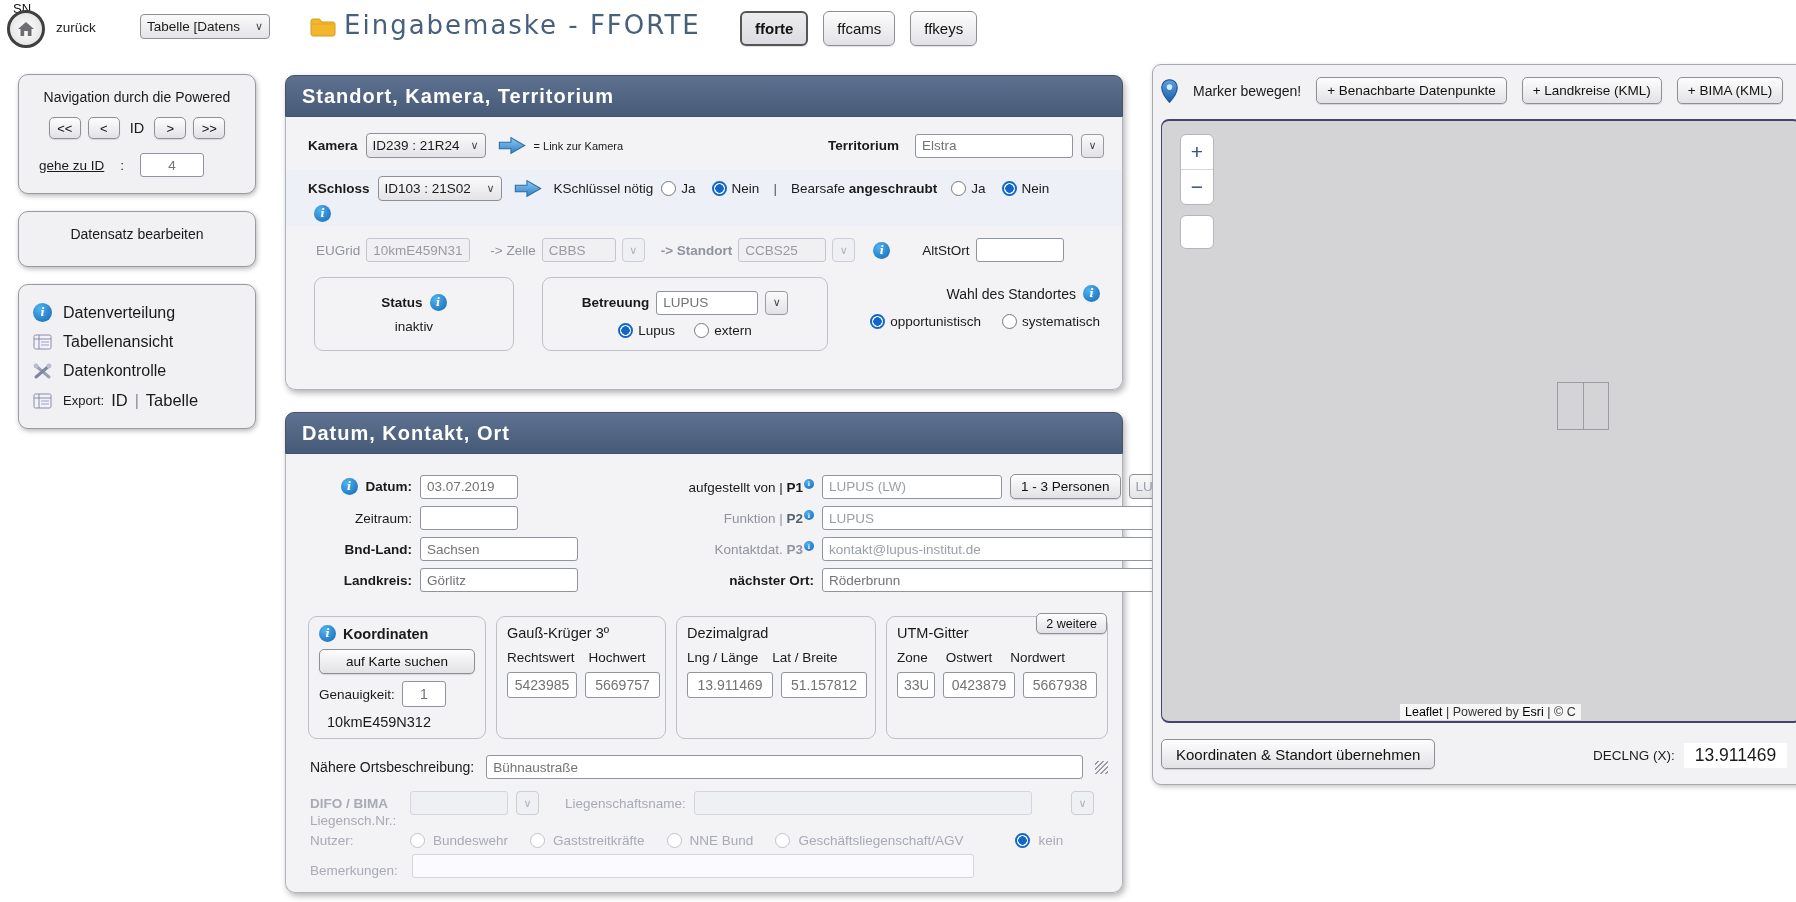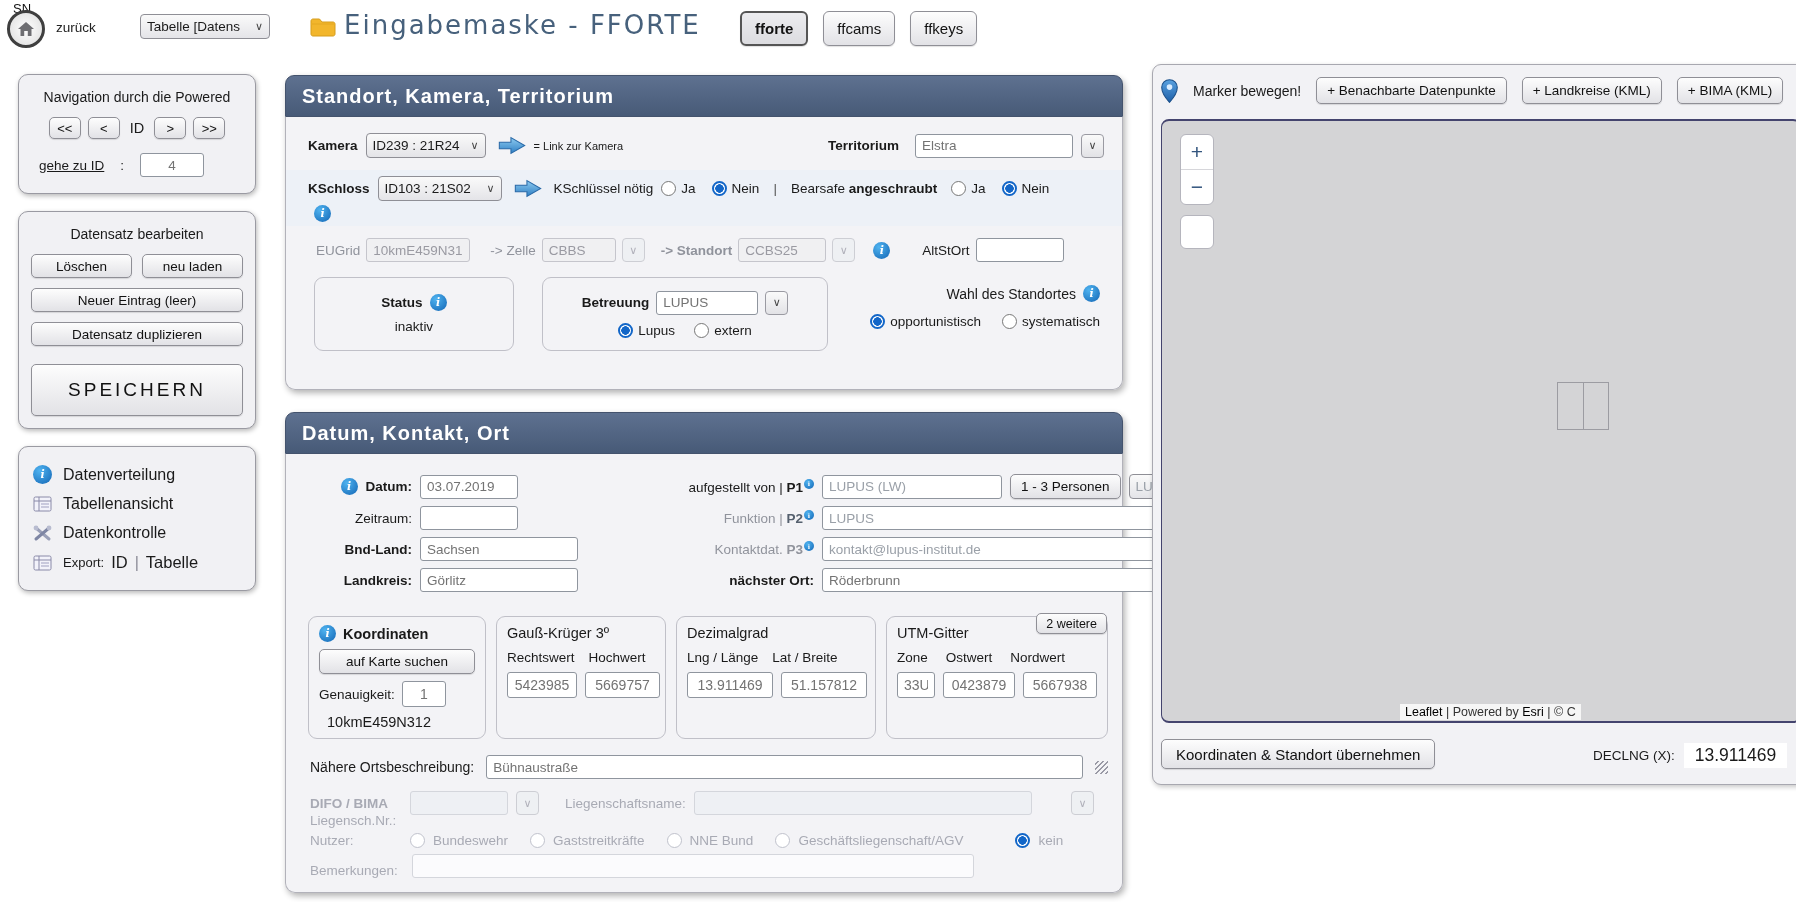--- a/index.html
+++ b/index.html
@@ -256,15 +256,6 @@
 
   <div class="sbox">
     <div class="sbox-title">Datensatz bearbeiten</div>
-    <div class="editbtns">
-      <div class="row2">
-        <span class="btn">Löschen</span>
-        <span class="btn">neu laden</span>
-      </div>
-      <span class="btn">Neuer Eintrag (leer)</span>
-      <span class="btn">Datensatz duplizieren</span>
-      <span class="btn save-btn">SPEICHERN</span>
-    </div>
   </div>
 
   <div class="sbox">

